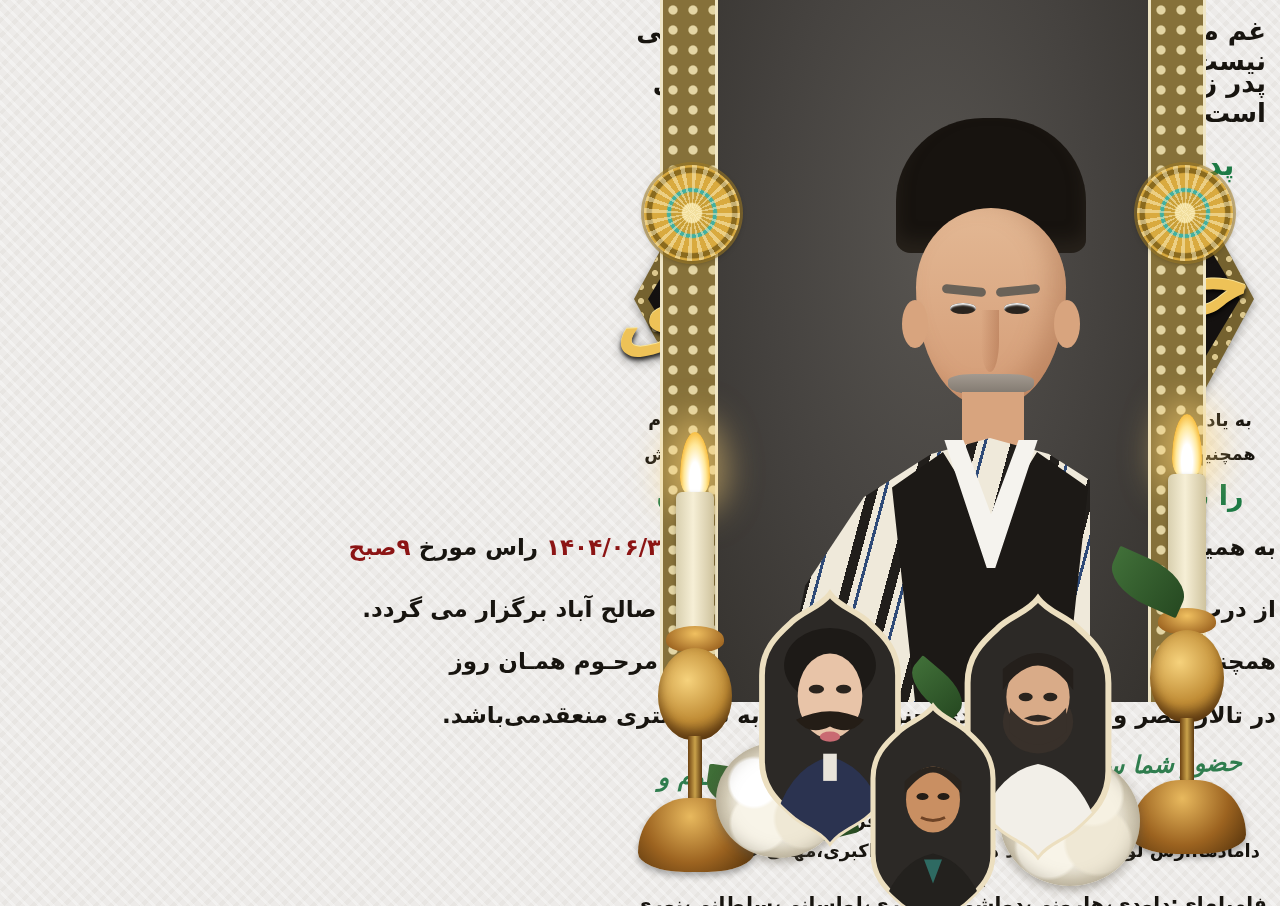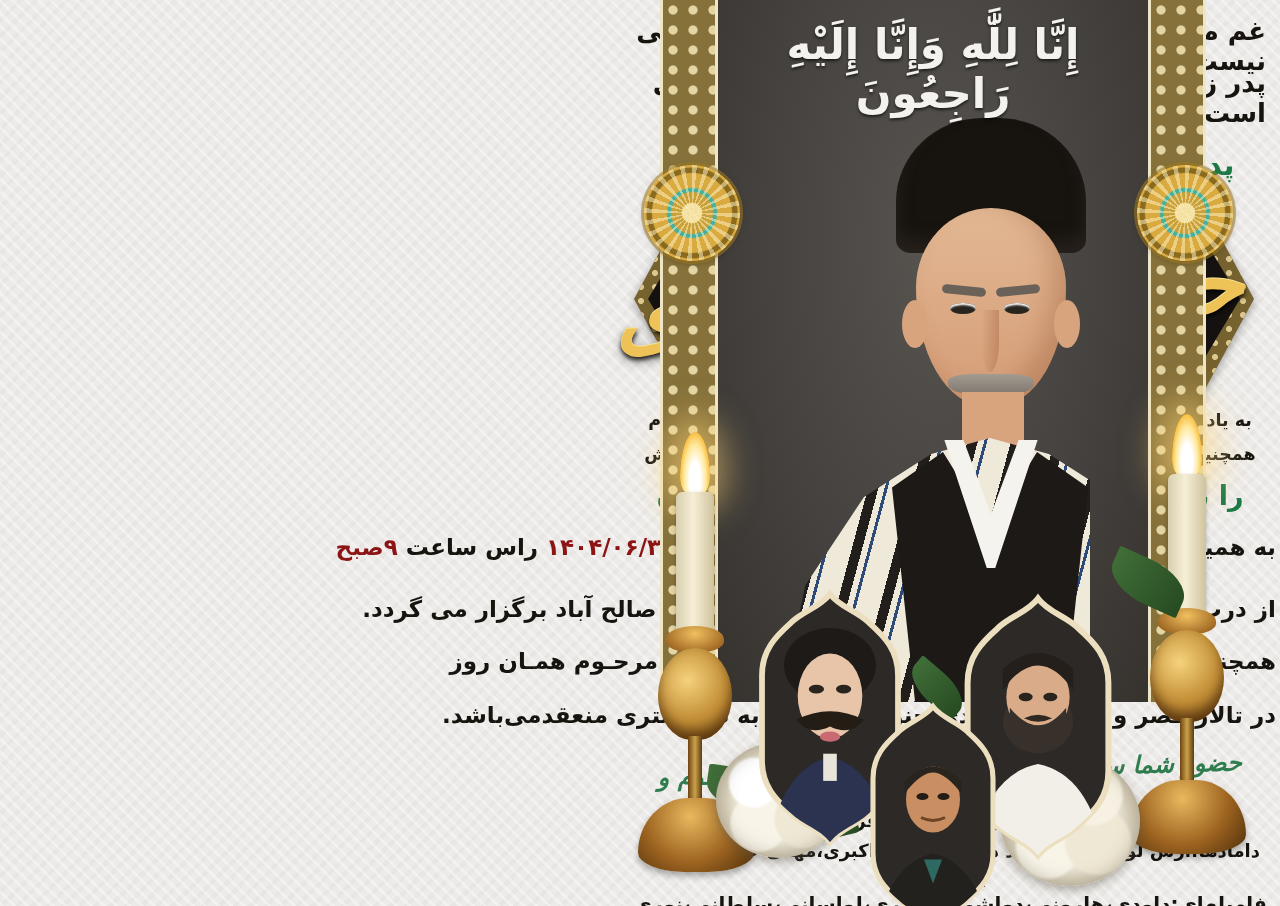--- a/index.html
+++ b/index.html
@@ -250,7 +250,6 @@
     </div>
     <div class="f-border left"></div>
     <div class="f-border right"></div>
-    <div class="f-calligraphy">إِنَّا لِلَّٰهِ وَإِنَّا إِلَيْهِ رَاجِعُونَ</div>
   </div>
 
   <div class="medallion med-left"></div>

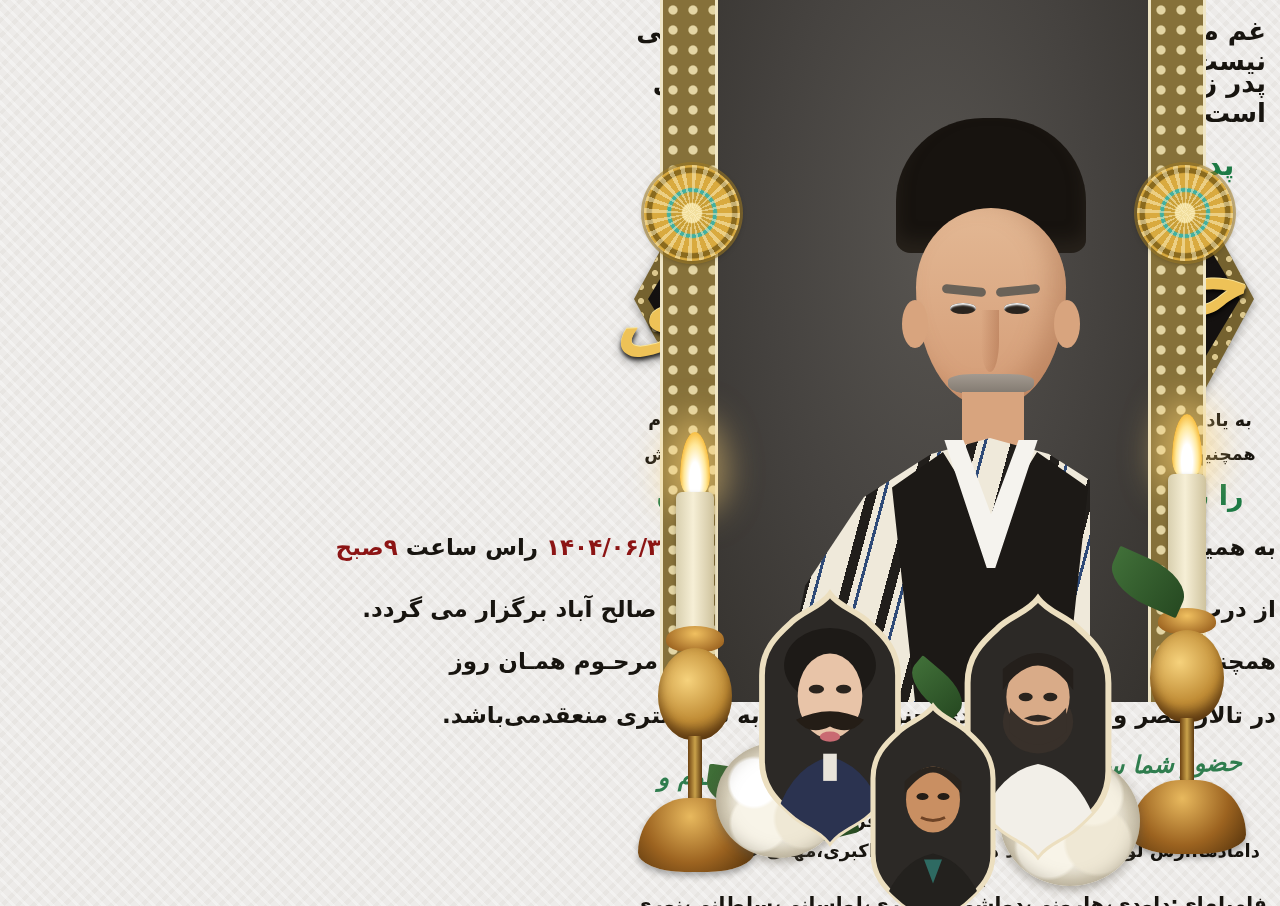--- a/index.html
+++ b/index.html
@@ -206,7 +206,7 @@
     <div class="body-line bl-date">
       <span>به همین مناسبت مراسم خاکسپاری روزدوشنبه</span>
       <span class="red">مورخ ۱۴۰۴/۰۶/۳۱</span>
-      <span>راس ساعت</span>
+      <span>راس مورخ</span>
       <span class="red">۹صبح</span>
     </div>
     <div class="body-line bl-route">از درب منزل شخصی آن مرحوم به سمت گلزار شهدای صالح آباد برگزار می گردد.</div>

